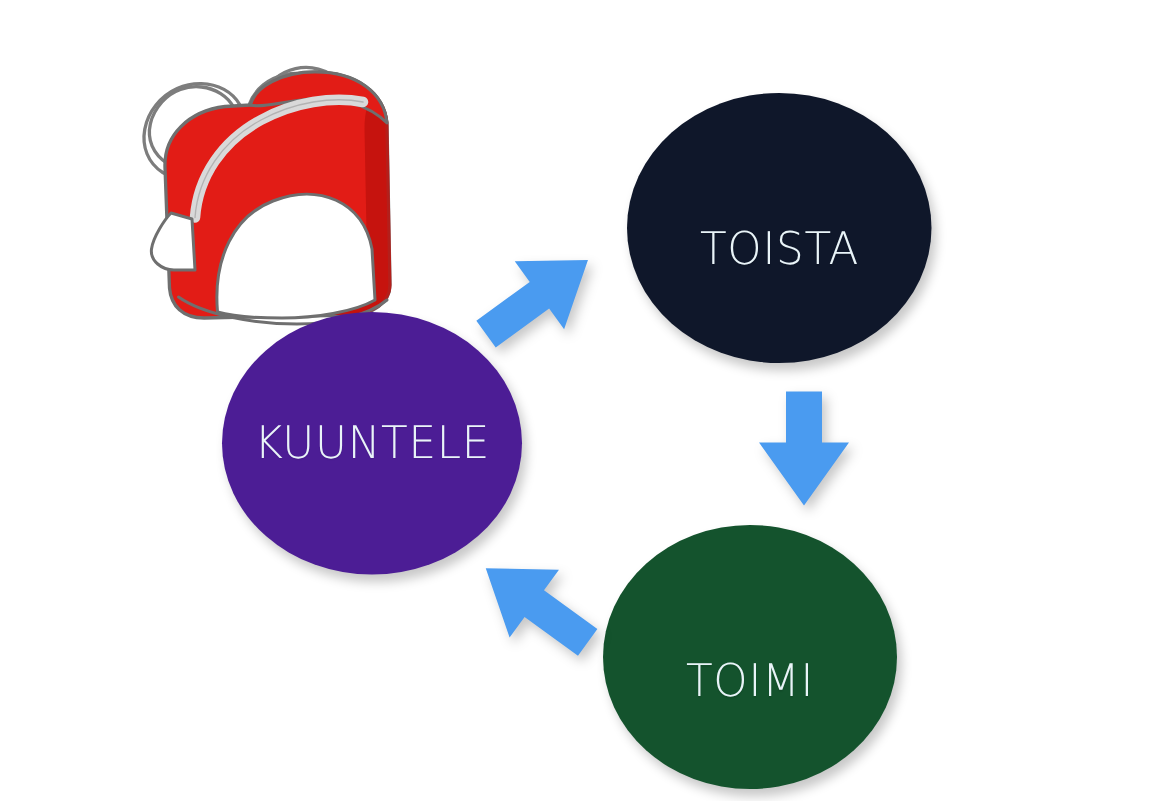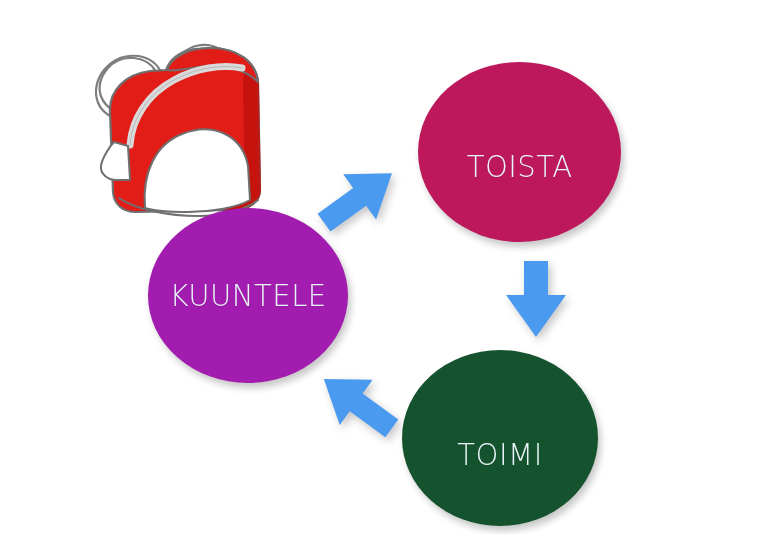--- a/index.html
+++ b/index.html
@@ -119,7 +119,7 @@
     <span class="node-label">KUUNTELE</span>
   </div>
 
-  <div class="node" id="node-toista" style="background:#be185d">
+  <div class="node" id="node-toista" style="background:#0f172a">
     <span class="node-label">TOISTA</span>
   </div>
 

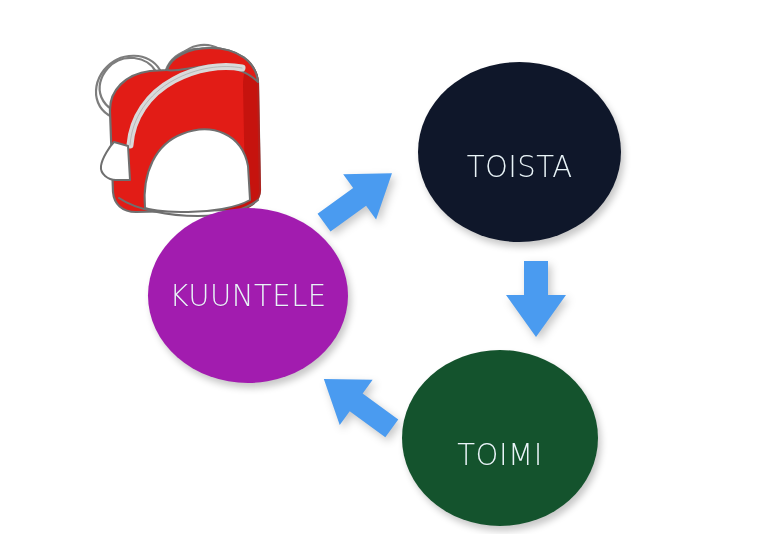--- a/index.html
+++ b/index.html
@@ -115,7 +115,7 @@
     </svg>
   </div>
 
-  <div class="node" id="node-kuuntele" style="background:#a21caf">
+  <div class="node" id="node-kuuntele" style="background:#4c1d95">
     <span class="node-label">KUUNTELE</span>
   </div>
 

